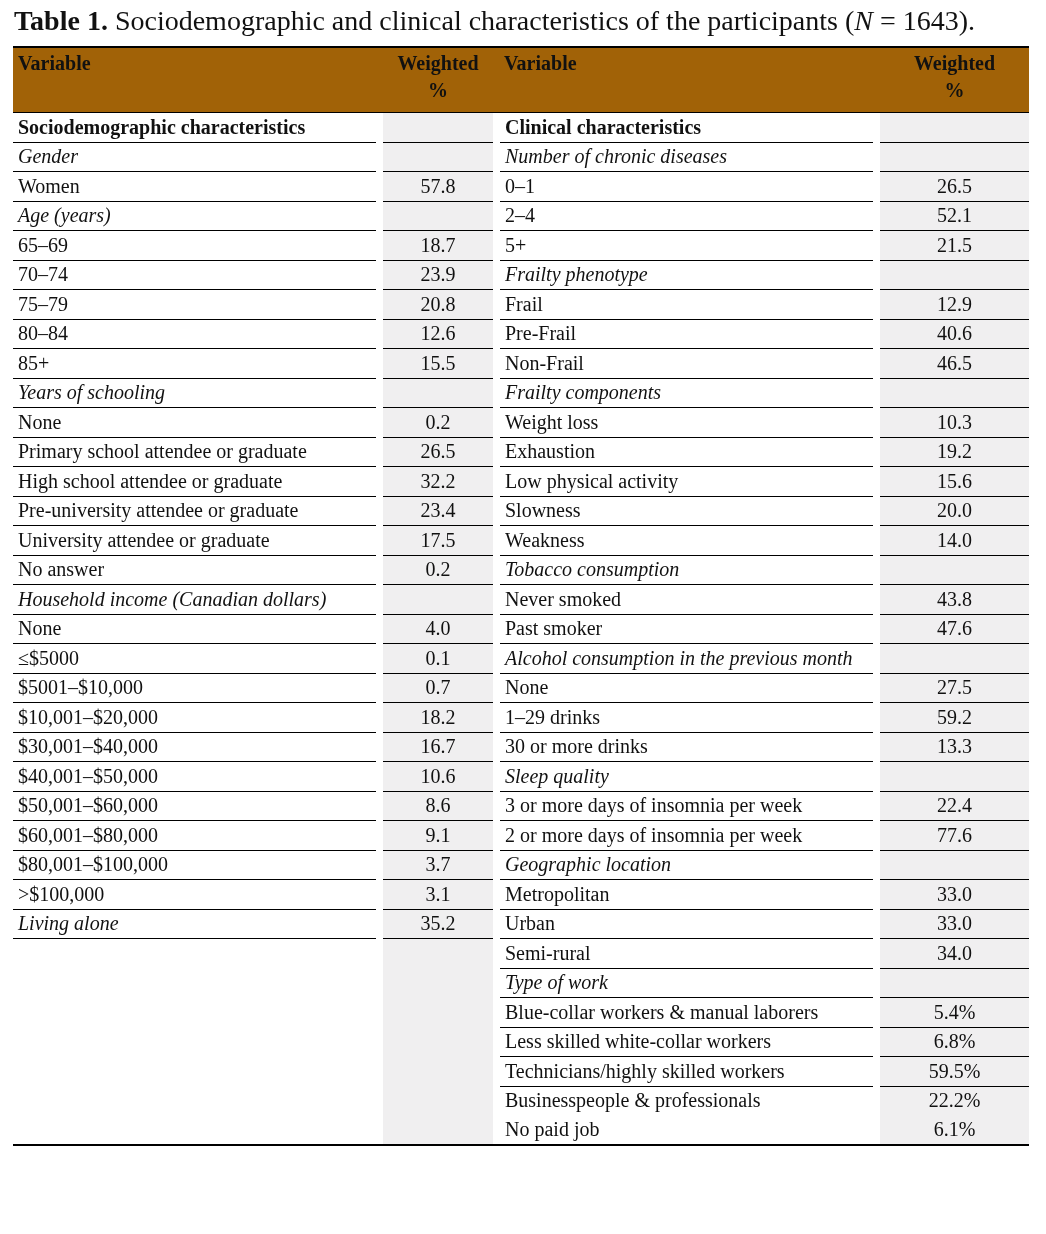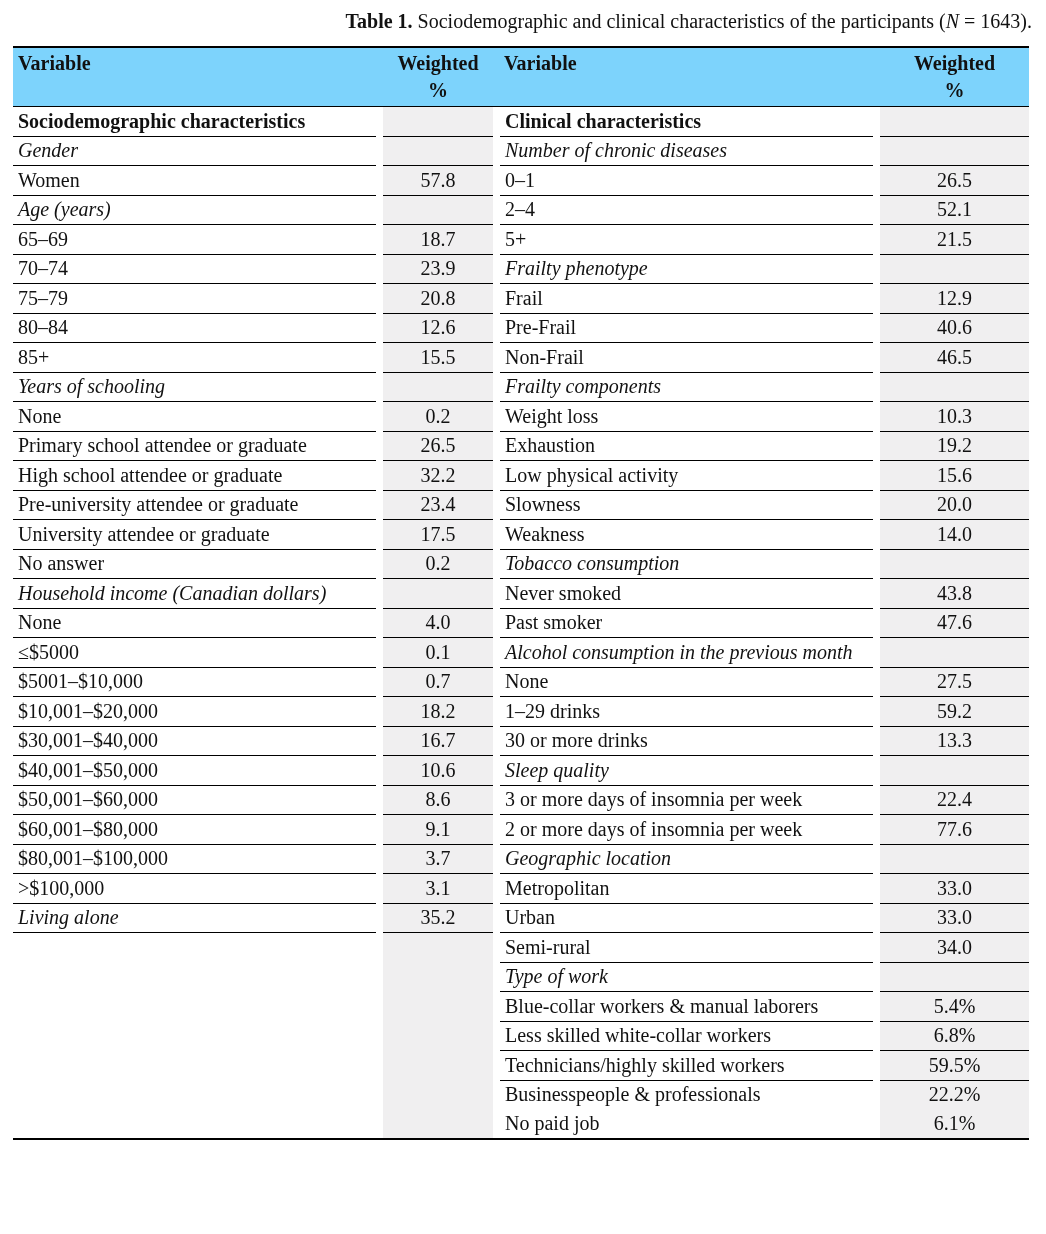--- a/index.html
+++ b/index.html
@@ -10,9 +10,8 @@
   }
   .caption{
     margin:8px 14px 0 14px;
-    font-size:20px;
+    font-size:28px;
     line-height:26px;
-    text-align:right;
   }
   .caption .cap-bold{font-weight:bold;}
   .caption .cap-italic{font-style:italic;}

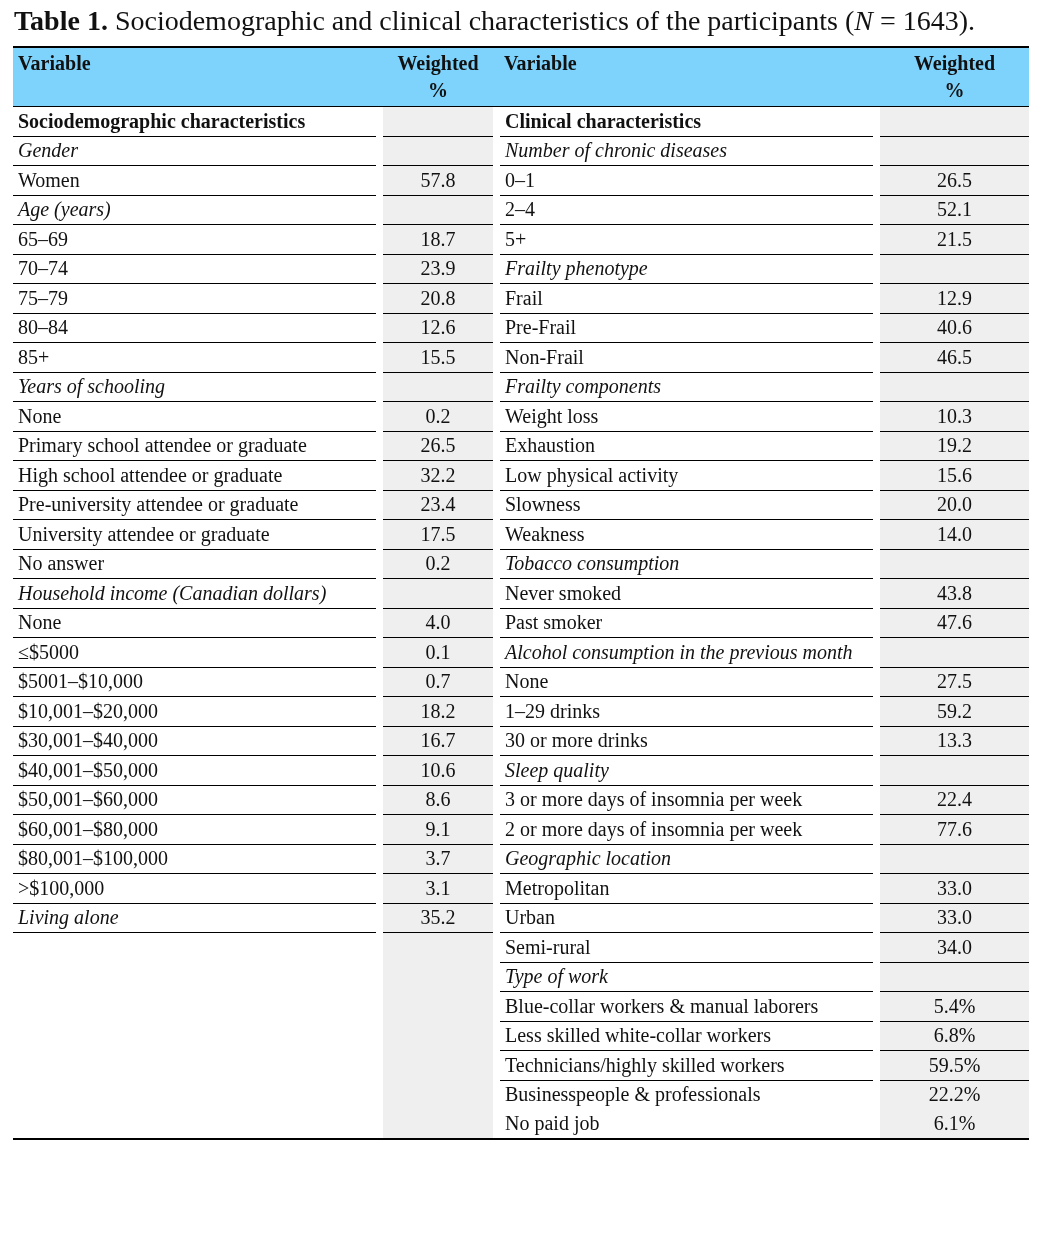--- a/index.html
+++ b/index.html
@@ -23,13 +23,13 @@
   
   .thead{
     display:flex;
-    background:#7dd3fc;
+    background:#a16207;
     border-top:2.5px solid #000;
     border-bottom:1.6px solid #000;
     font-weight:bold;
     font-size:20px;
     line-height:27px;
-    padding:2px 0 2px 0;
+    padding:2px 0 8px 0;
     box-sizing:border-box;
   }
   .hc{box-sizing:border-box;}

